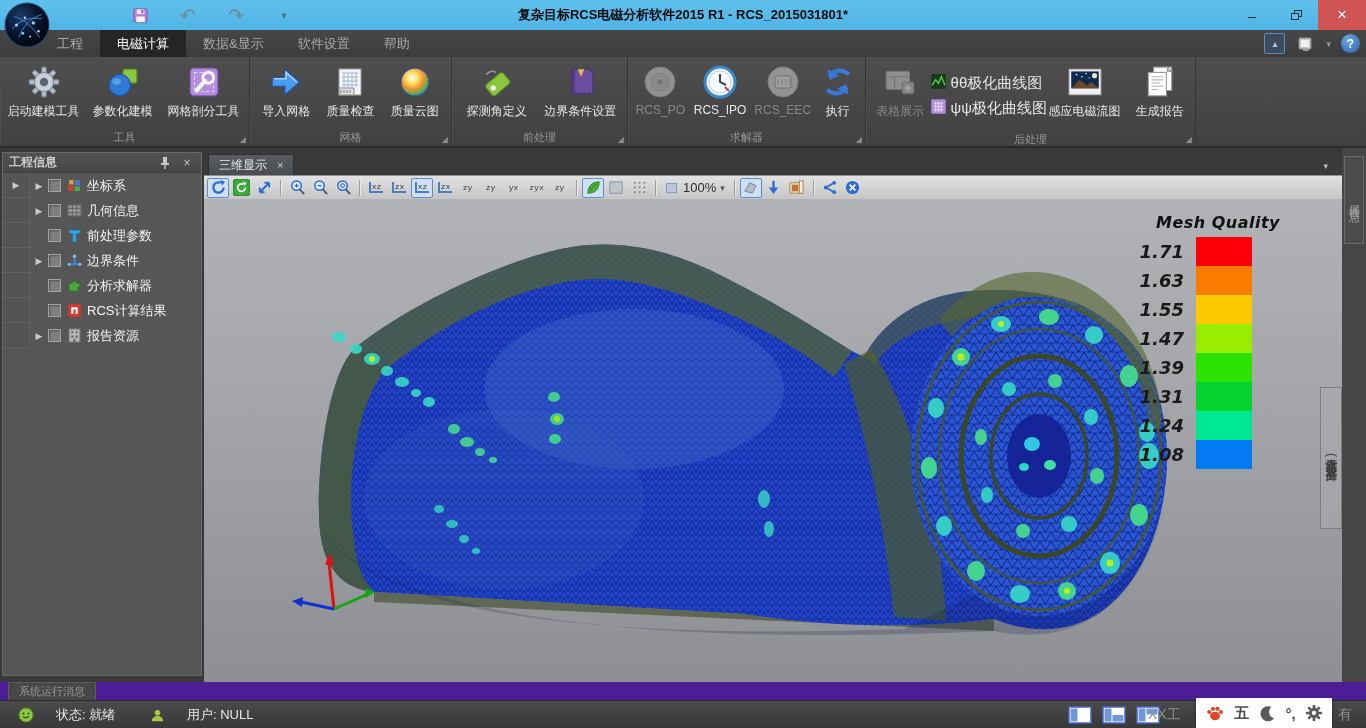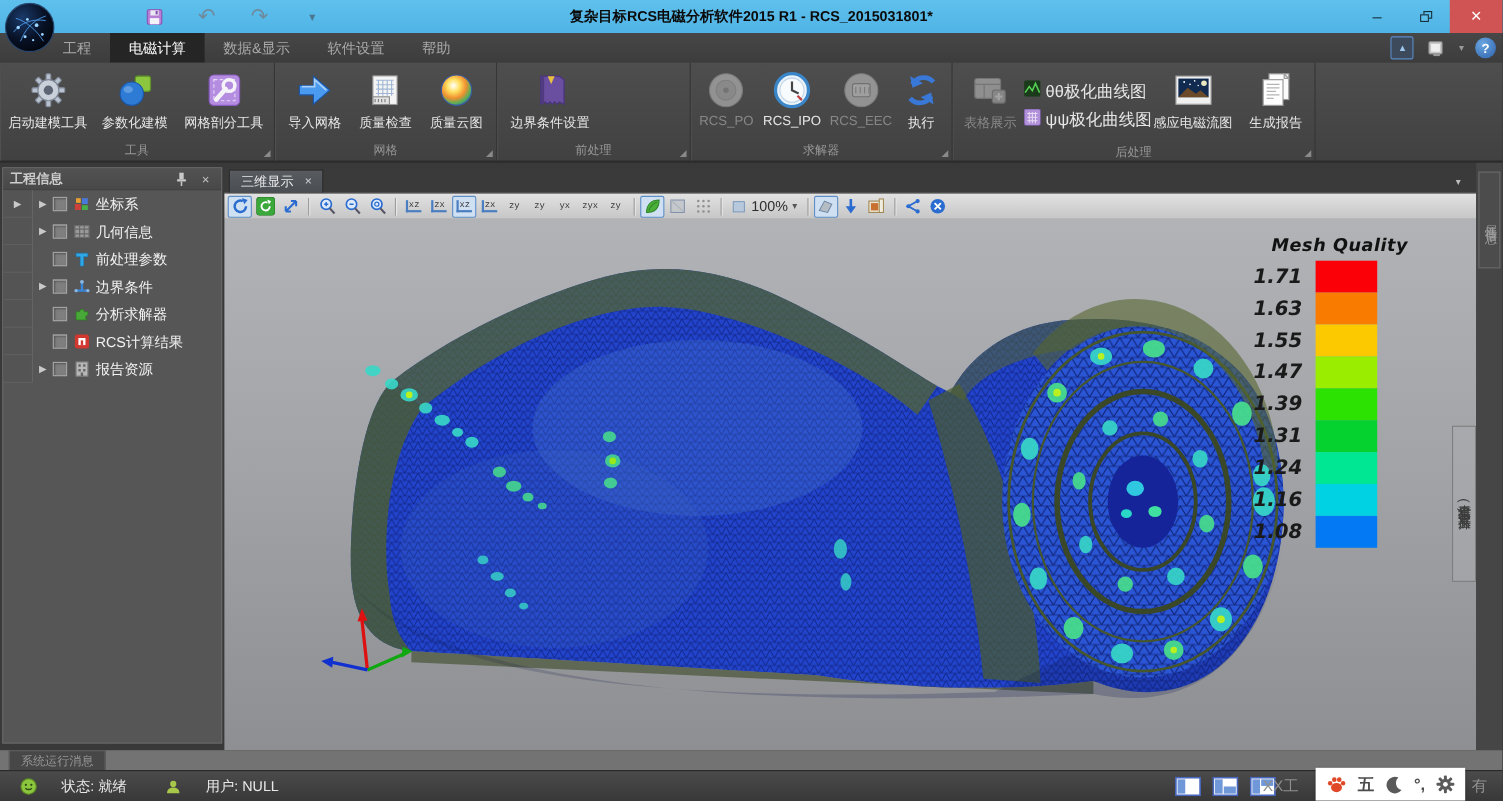--- a/index.html
+++ b/index.html
@@ -304,6 +304,18 @@
 
     <div class="rgroup" style="width:176px">
       <div class="rbuttons">
+        <div class="rbtn" style="width:84px">
+          <span class="ric">
+            <svg width="34" height="34" viewBox="0 0 32 32">
+              <path d="M6 9q4-5 9-2" stroke="#9a9a9a" fill="none" stroke-width="1.5"></path>
+              <g transform="rotate(-40 16 18)">
+                <rect x="6" y="12" width="21" height="13" rx="3" fill="#8cc63f" stroke="#639b2a"></rect>
+                <circle cx="11" cy="18.5" r="2.4" fill="#f4f8ec"></circle>
+              </g>
+            </svg>
+          </span>
+          <span class="rtx">探测角定义</span>
+        </div>
         <div class="rbtn" style="width:88px">
           <span class="ric">
             <svg width="34" height="34" viewBox="0 0 32 32">

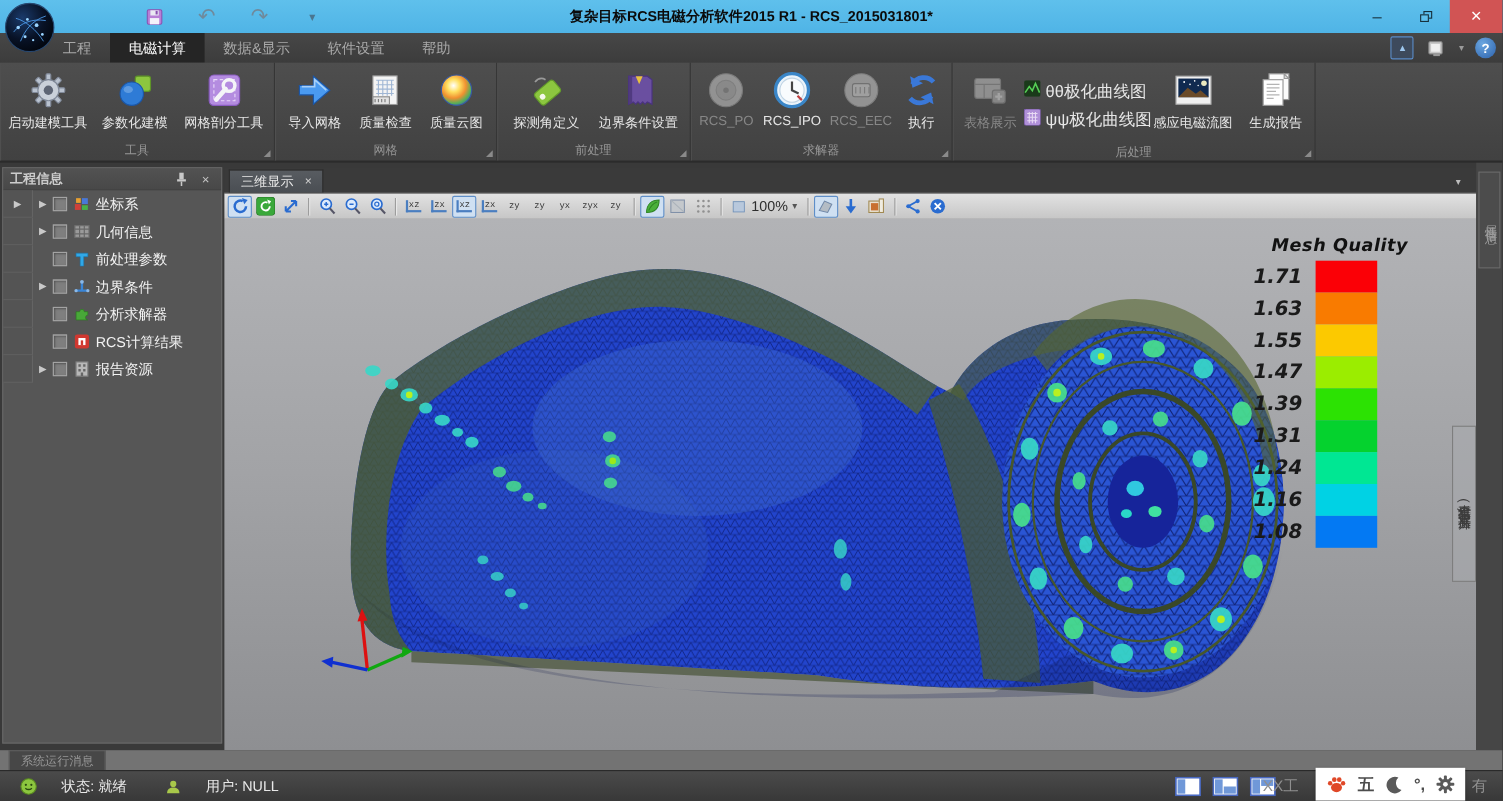--- a/index.html
+++ b/index.html
@@ -858,10 +858,6 @@
             <span class="legend-swatch" style="background-color: rgb(0, 231, 147);"></span>
           </div>
           <div class="legend-row">
-            <span class="legend-val">1.16</span>
-            <span class="legend-swatch" style="background-color: rgb(0, 210, 228);"></span>
-          </div>
-          <div class="legend-row">
             <span class="legend-val">1.08</span>
             <span class="legend-swatch" style="background-color: rgb(3, 121, 243);"></span>
           </div>

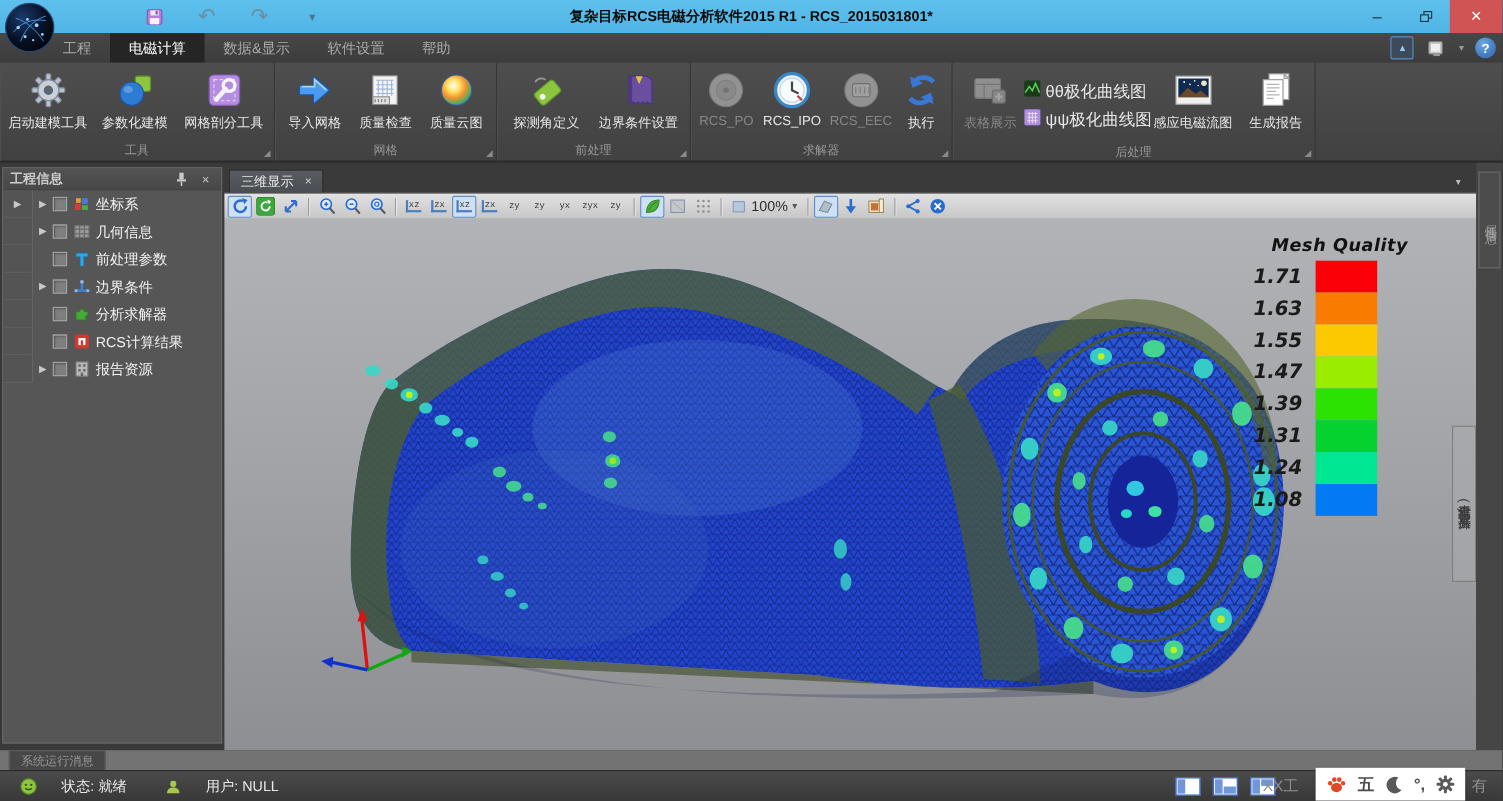--- a/index.html
+++ b/index.html
@@ -119,7 +119,7 @@
               font-size:11px; color:#9d9d9d; letter-spacing:2px; background:#4c4c4c; }
 
   
-  .bottom-tabrow { position:absolute; left:0; top:682px; width:1366px; height:18px; background:#737373; }
+  .bottom-tabrow { position:absolute; left:0; top:682px; width:1366px; height:18px; background:#4c1d95; }
   .sys-tab { position:absolute; left:8px; top:0; height:18px; padding:0 10px; border:1px solid #5e5e5e;
              border-bottom:none; background:#474747; color:#969696; font-size:11px; display:flex; align-items:center; }
   .statusbar { position:absolute; left:0; top:700px; width:1366px; height:28px;

